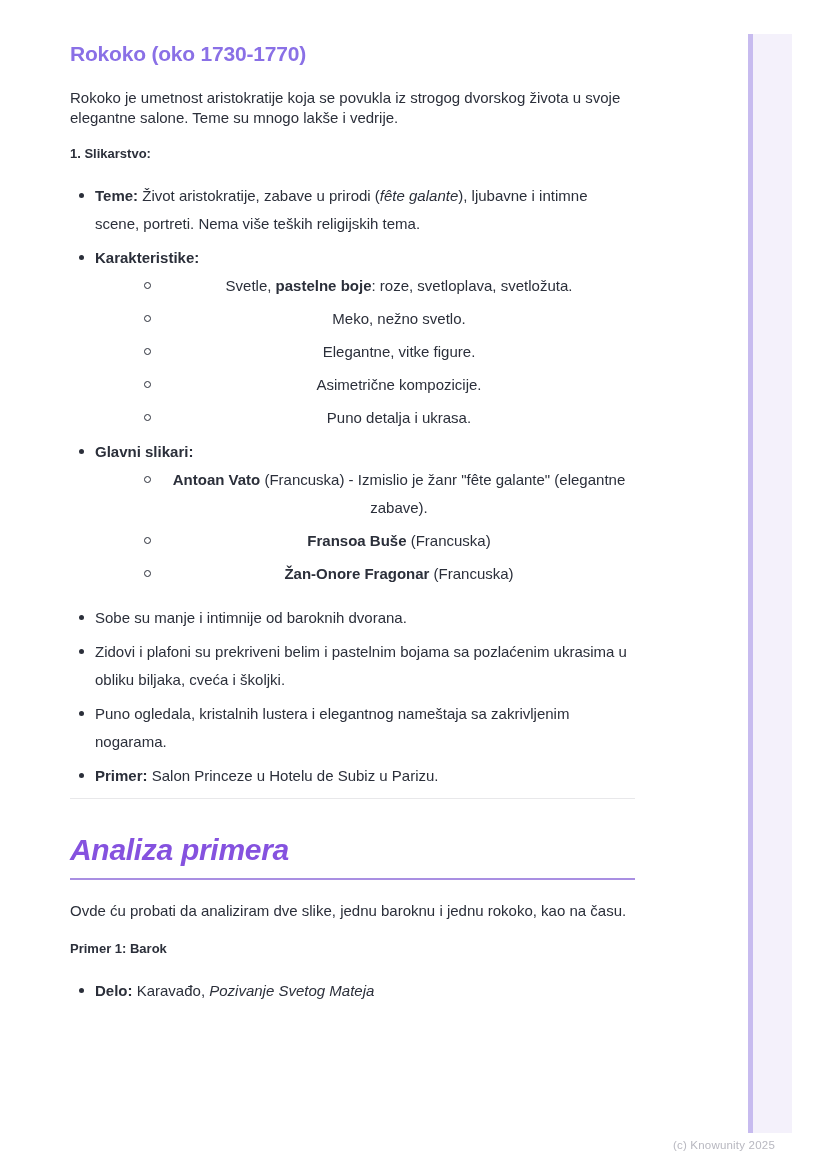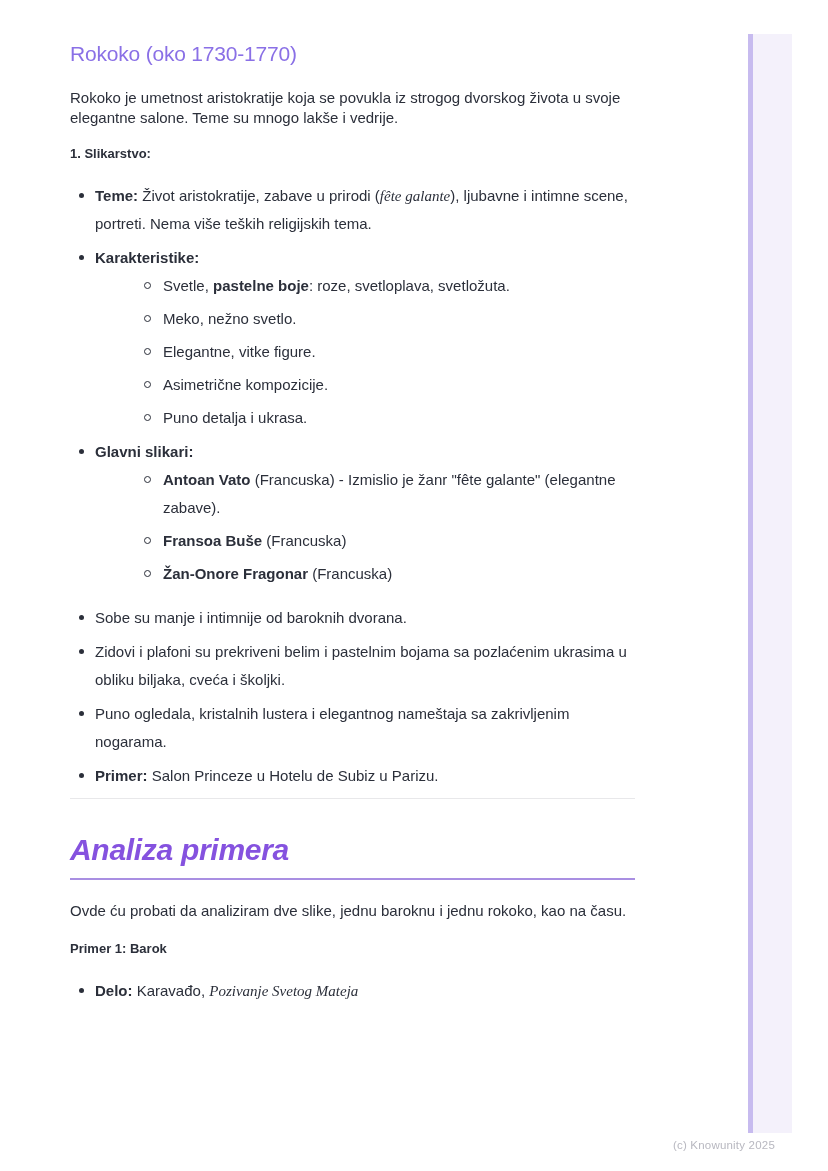--- a/index.html
+++ b/index.html
@@ -11,7 +11,7 @@
   }
   .content { position:absolute; left:70px; top:0; width:565px; }
   .doc-h3 {
-    margin-top:40px; font-size:21px; line-height:27px; font-weight:400;
+    margin-top:40px; font-size:21px; line-height:27px; font-weight:700;
     color:var(--heading-purple, #8a70e6); letter-spacing:-0.2px;
   }
   .doc-p { margin-top:21px; font-size:15px; line-height:20px; }

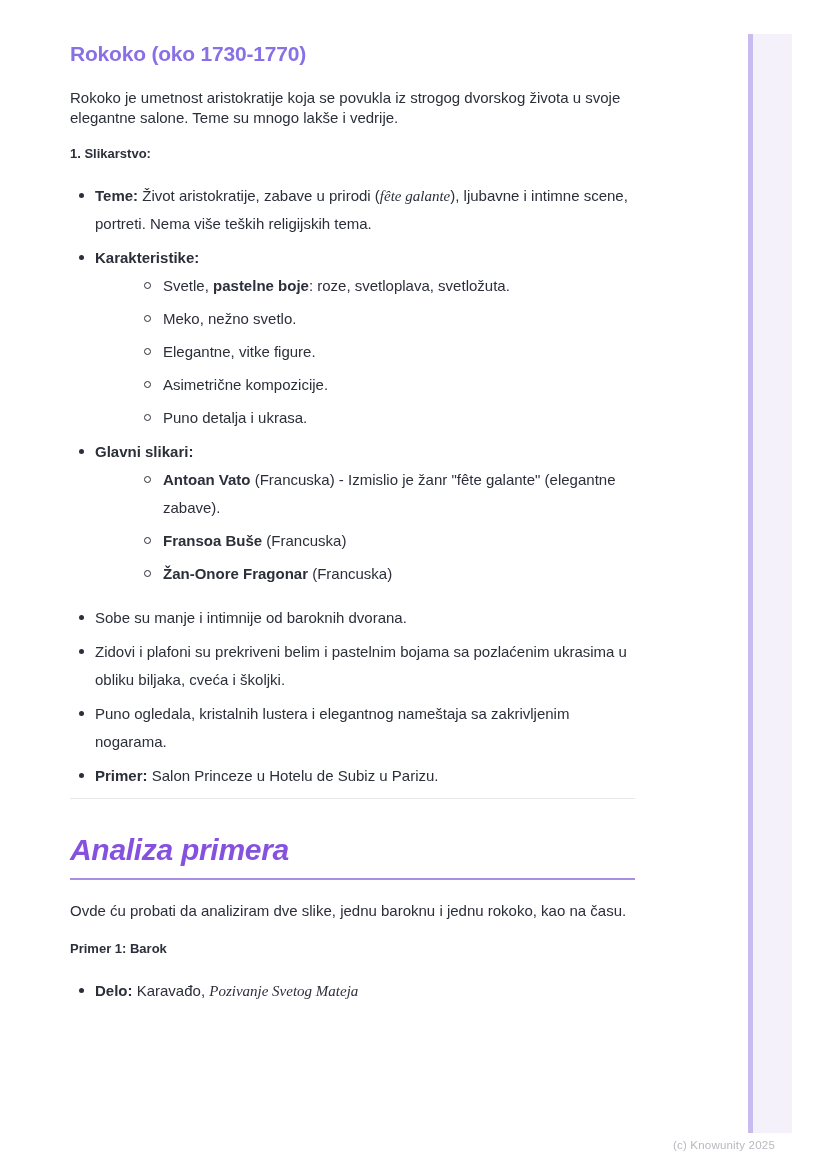--- a/index.html
+++ b/index.html
@@ -36,7 +36,7 @@
     border:1.5px solid var(--body-text,#2b2f3a);
   }
   b { font-weight:700; }
-  i { font-style:italic;font-family:Liberation Serif, serif; }
+  i { font-style:italic; }
   .divider { height:1px; background:var(--divider, #e8e8ea); margin-top:8px; }
   .doc-h1 {
     margin-top:32px; font-size:30px; line-height:37px; font-weight:700;

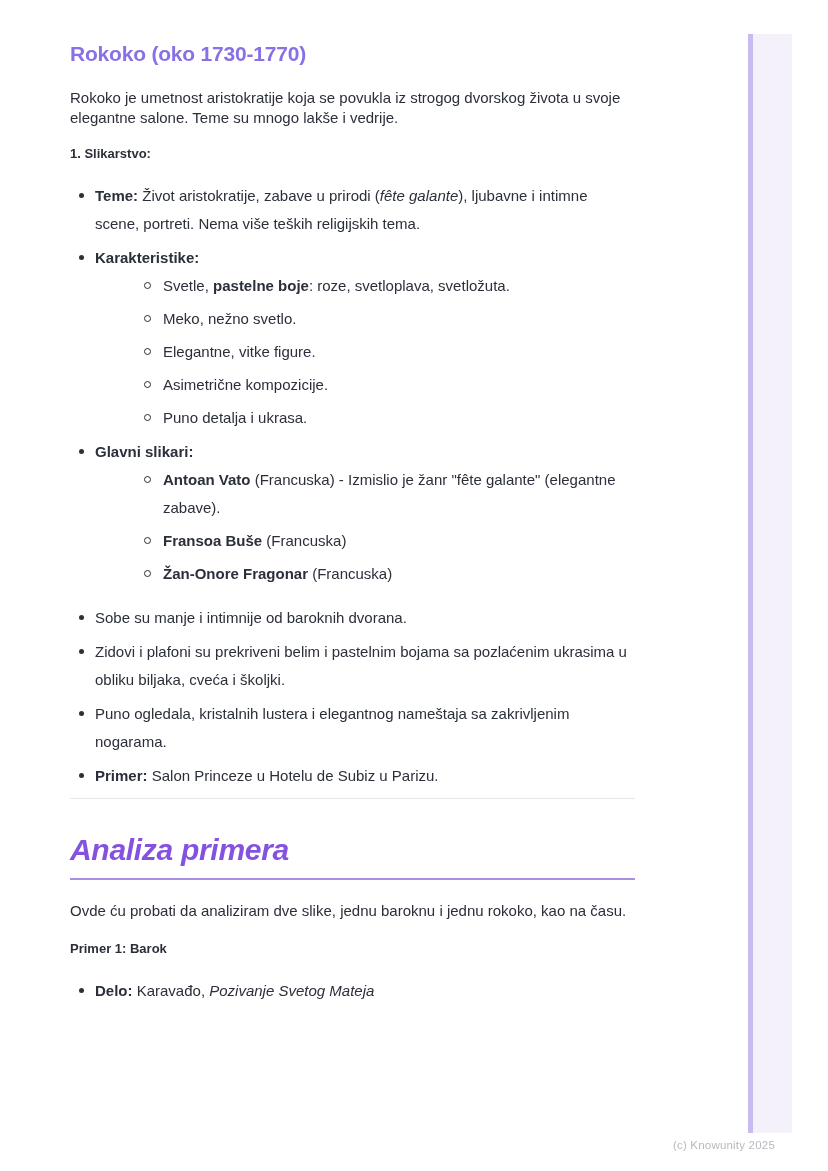--- a/index.html
+++ b/index.html
@@ -25,7 +25,7 @@
     content:""; position:absolute; left:9px; top:11px; width:5px; height:5px;
     border-radius:50%; background:var(--body-text,#2b2f3a);
   }
-  ul.l2 { margin:0 0 6px 43px; }
+  ul.l2 { margin:0 0 6px 43px;text-align:center; }
   ul.l2 > li {
     position:relative; padding-left:25px; font-size:15px; line-height:28px;
     margin-bottom:5px;

